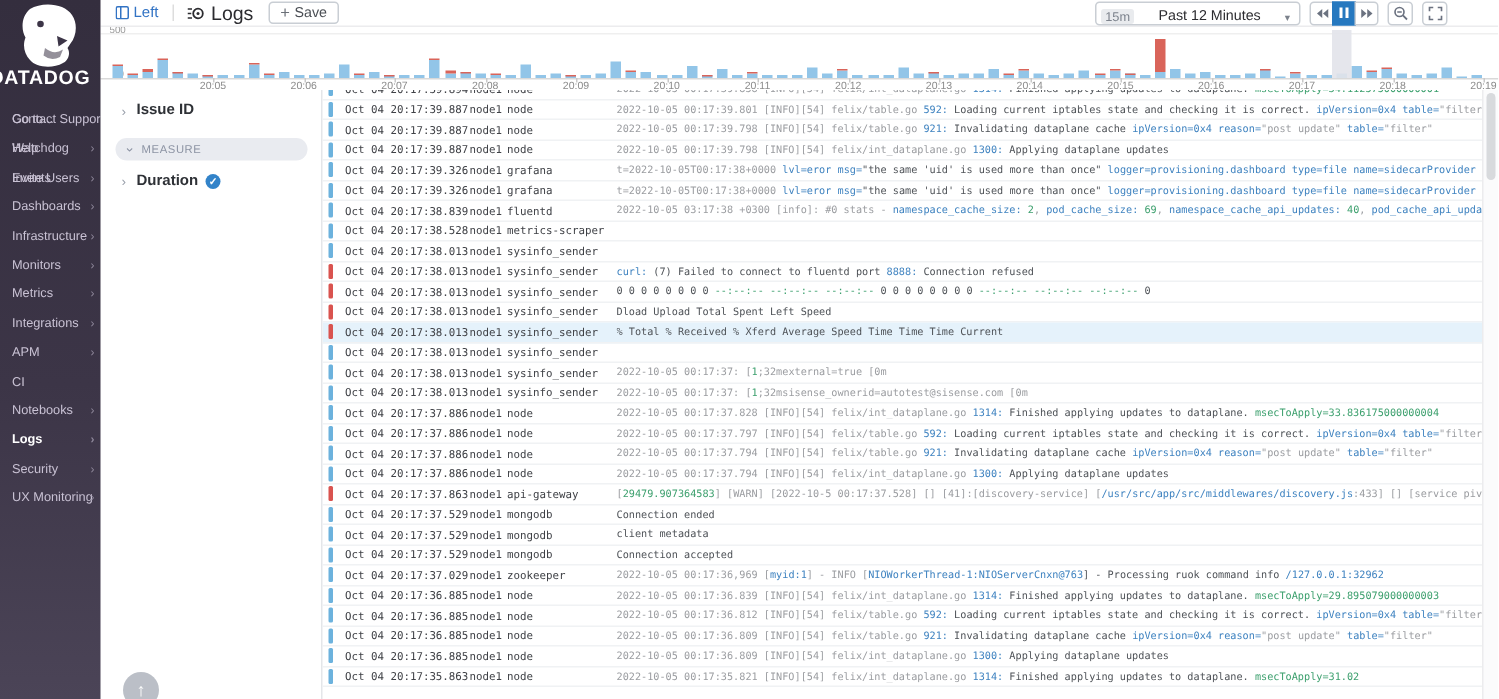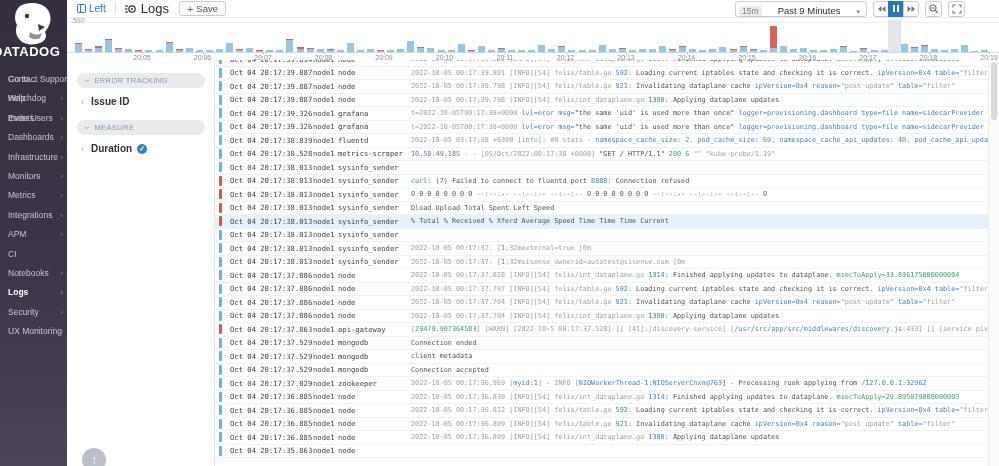--- a/index.html
+++ b/index.html
@@ -149,7 +149,7 @@
     <div class="tb-right">
       <div class="time-range">
         <span class="time-badge">15m</span>
-        <span class="time-label">Past 9 Minutes</span>
+        <span class="time-label">Past 12 Minutes</span>
         <span class="caret">▾</span>
       </div>
       <div class="btn-group">

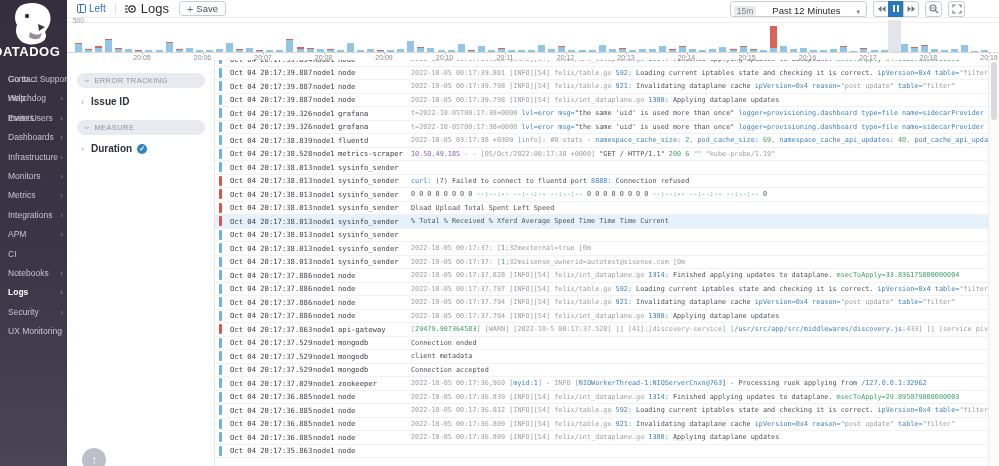--- a/index.html
+++ b/index.html
@@ -352,10 +352,6 @@
 
   <div class="facets">
     <div>
-        <div class="facet-pill">
-          <span class="chev down">›</span>
-          <span>ERROR TRACKING</span>
-        </div>
         <div class="facet-item">
           <span class="chev">›</span>
           <span>Issue ID</span>

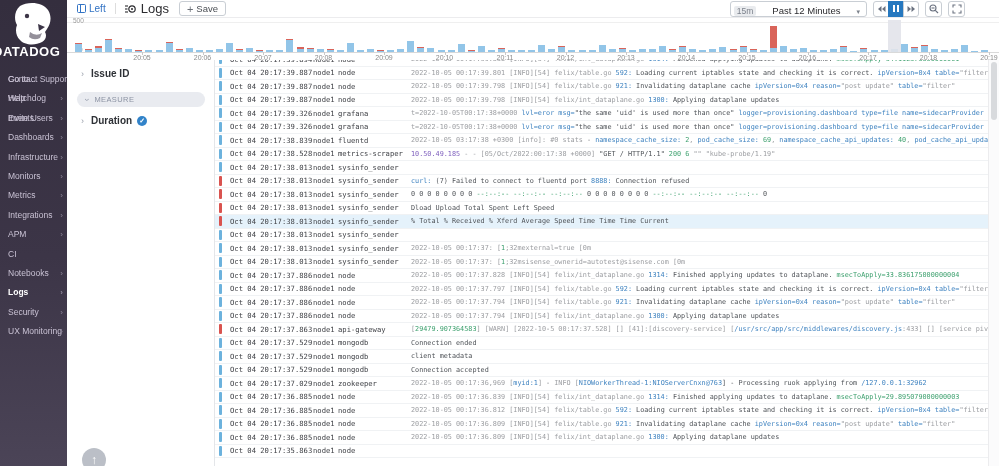--- a/index.html
+++ b/index.html
@@ -425,7 +425,6 @@
           <span class="c-date">Oct 04 20:17:38.528</span>
           <span class="c-host">node1</span>
           <span class="c-svc">metrics-scraper</span>
-          <span class="c-msg"><span class="sp">10.50.49.185</span><span class="sg"> - - [05/Oct/2022:00:17:38 +0000] </span><span class="sd">"GET / HTTP/1.1" </span><span class="sn">200</span><span class="sg"> </span><span class="sn">6</span><span class="sg"> "" "kube-probe/1.19"</span></span>
         </div>
         <div class="lrow">
           <span class="sev"></span>

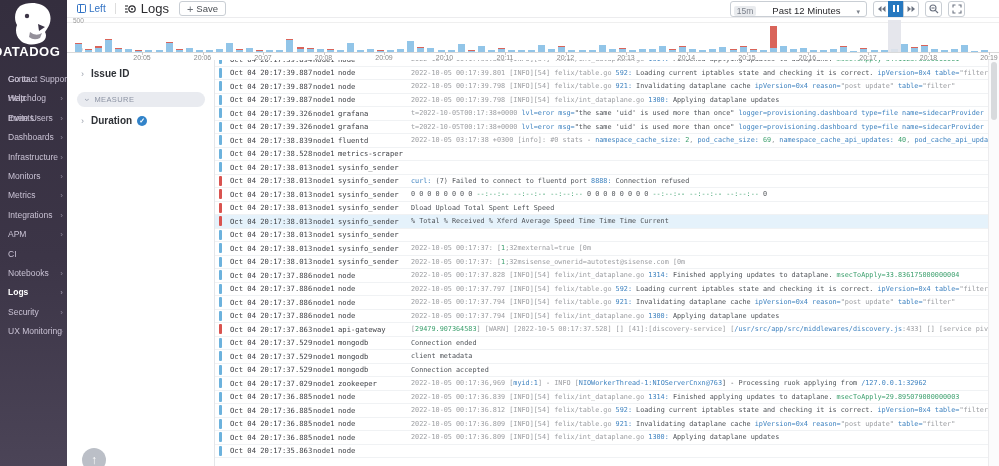--- a/index.html
+++ b/index.html
@@ -541,7 +541,7 @@
           <span class="c-date">Oct 04 20:17:37.029</span>
           <span class="c-host">node1</span>
           <span class="c-svc">zookeeper</span>
-          <span class="c-msg"><span class="sg">2022-10-05 00:17:36,969 [</span><span class="sb">myid:1</span><span class="sg">] - INFO [</span><span class="sb">NIOWorkerThread-1:NIOServerCnxn@763</span><span class="sd">] - Processing ruok applying from </span><span class="sb">/127.0.0.1:32962</span></span>
+          <span class="c-msg"><span class="sg">2022-10-05 00:17:36,969 [</span><span class="sb">myid:1</span><span class="sg">] - INFO [</span><span class="sb">NIOWorkerThread-1:NIOServerCnxn@763</span><span class="sd">] - Processing ruok command info </span><span class="sb">/127.0.0.1:32962</span></span>
         </div>
         <div class="lrow">
           <span class="sev"></span>

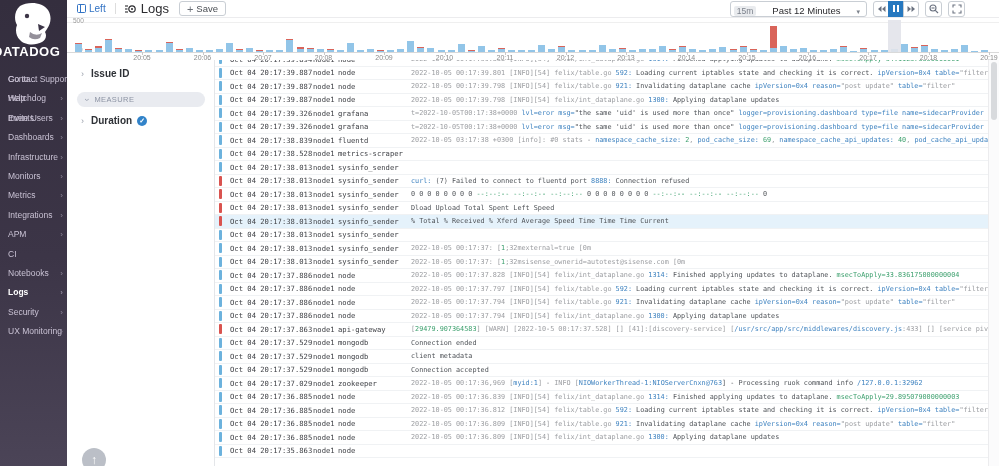--- a/index.html
+++ b/index.html
@@ -576,6 +576,7 @@
           <span class="c-date">Oct 04 20:17:35.863</span>
           <span class="c-host">node1</span>
           <span class="c-svc">node</span>
+          <span class="c-msg"><span class="sg">2022-10-05 00:17:35.821 [INFO][54] felix/int_dataplane.go </span><span class="sb">1314:</span><span class="sd"> Finished applying updates to dataplane. </span><span class="sn">msecToApply=31.02</span></span>
         </div>
       </div>
   </div>

